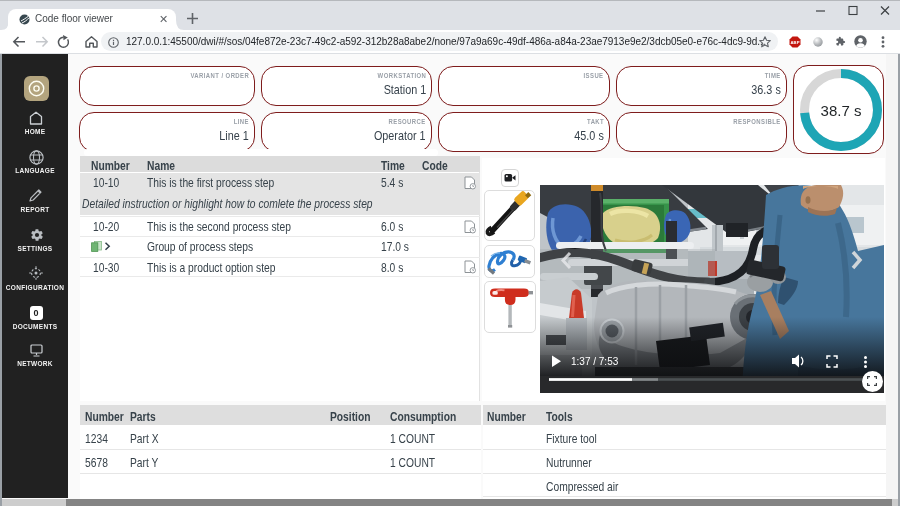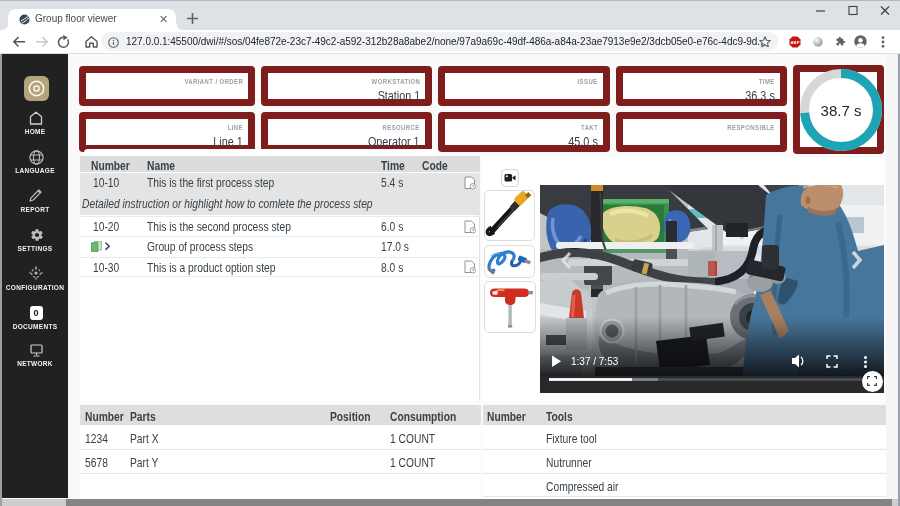--- a/index.html
+++ b/index.html
@@ -50,7 +50,7 @@
   <circle cx="5.5" cy="5.5" r="5" fill="#37474f"></circle>
   <path d="M2 7 C4 6 7 4 9 2.5 M3 9 C5.5 8 8 6 9.8 4" stroke="#fff" stroke-width="1" fill="none"></path>
 </svg>
-<div class="abs" id="tabtitle">Group floor viewer</div>
+<div class="abs" id="tabtitle">Code floor viewer</div>
 <div class="abs" id="tabclose">✕</div>
 <svg class="abs" id="newtab" viewBox="0 0 13 13">
     <path d="M6.5 1 V12 M1 6.5 H12" stroke="#5f6368" stroke-width="1.6"></path>

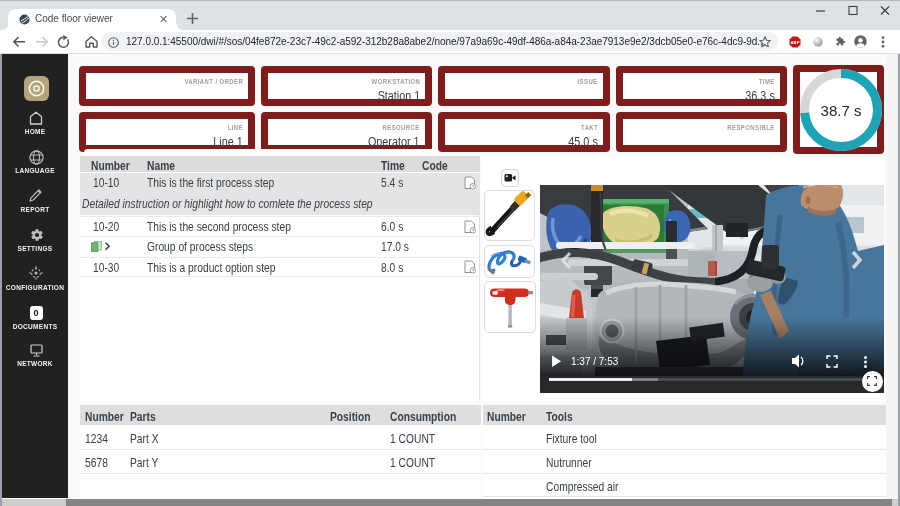--- a/index.html
+++ b/index.html
@@ -28,7 +28,7 @@
   #hscroll { left:2px; top:499px; width:896px; height:7px; background:#cdcdcd; }
   #hthumb { left:66px; top:499px; width:826px; height:7px; background:#848484; }
   
-  .card { background:#fff; border:7px solid #7f1d1d; border-radius:4px; box-shadow:0 0 2px rgba(0,0,0,0.04); }
+  .card { background:#fff; border:1px solid #7f1d1d; border-radius:15px; box-shadow:0 0 2px rgba(0,0,0,0.04); }
   .clabel { position:absolute; top:5px; right:5px; font-size:7px; letter-spacing:0.5px; color:#9aa0a8; font-weight:bold; transform:scaleX(0.85); transform-origin:100% 50%; }
   .cvalue { position:absolute; top:15px; right:5px; font-size:13.5px; color:#36414b; transform:scaleX(0.8); transform-origin:100% 50%; white-space:nowrap; }
   

